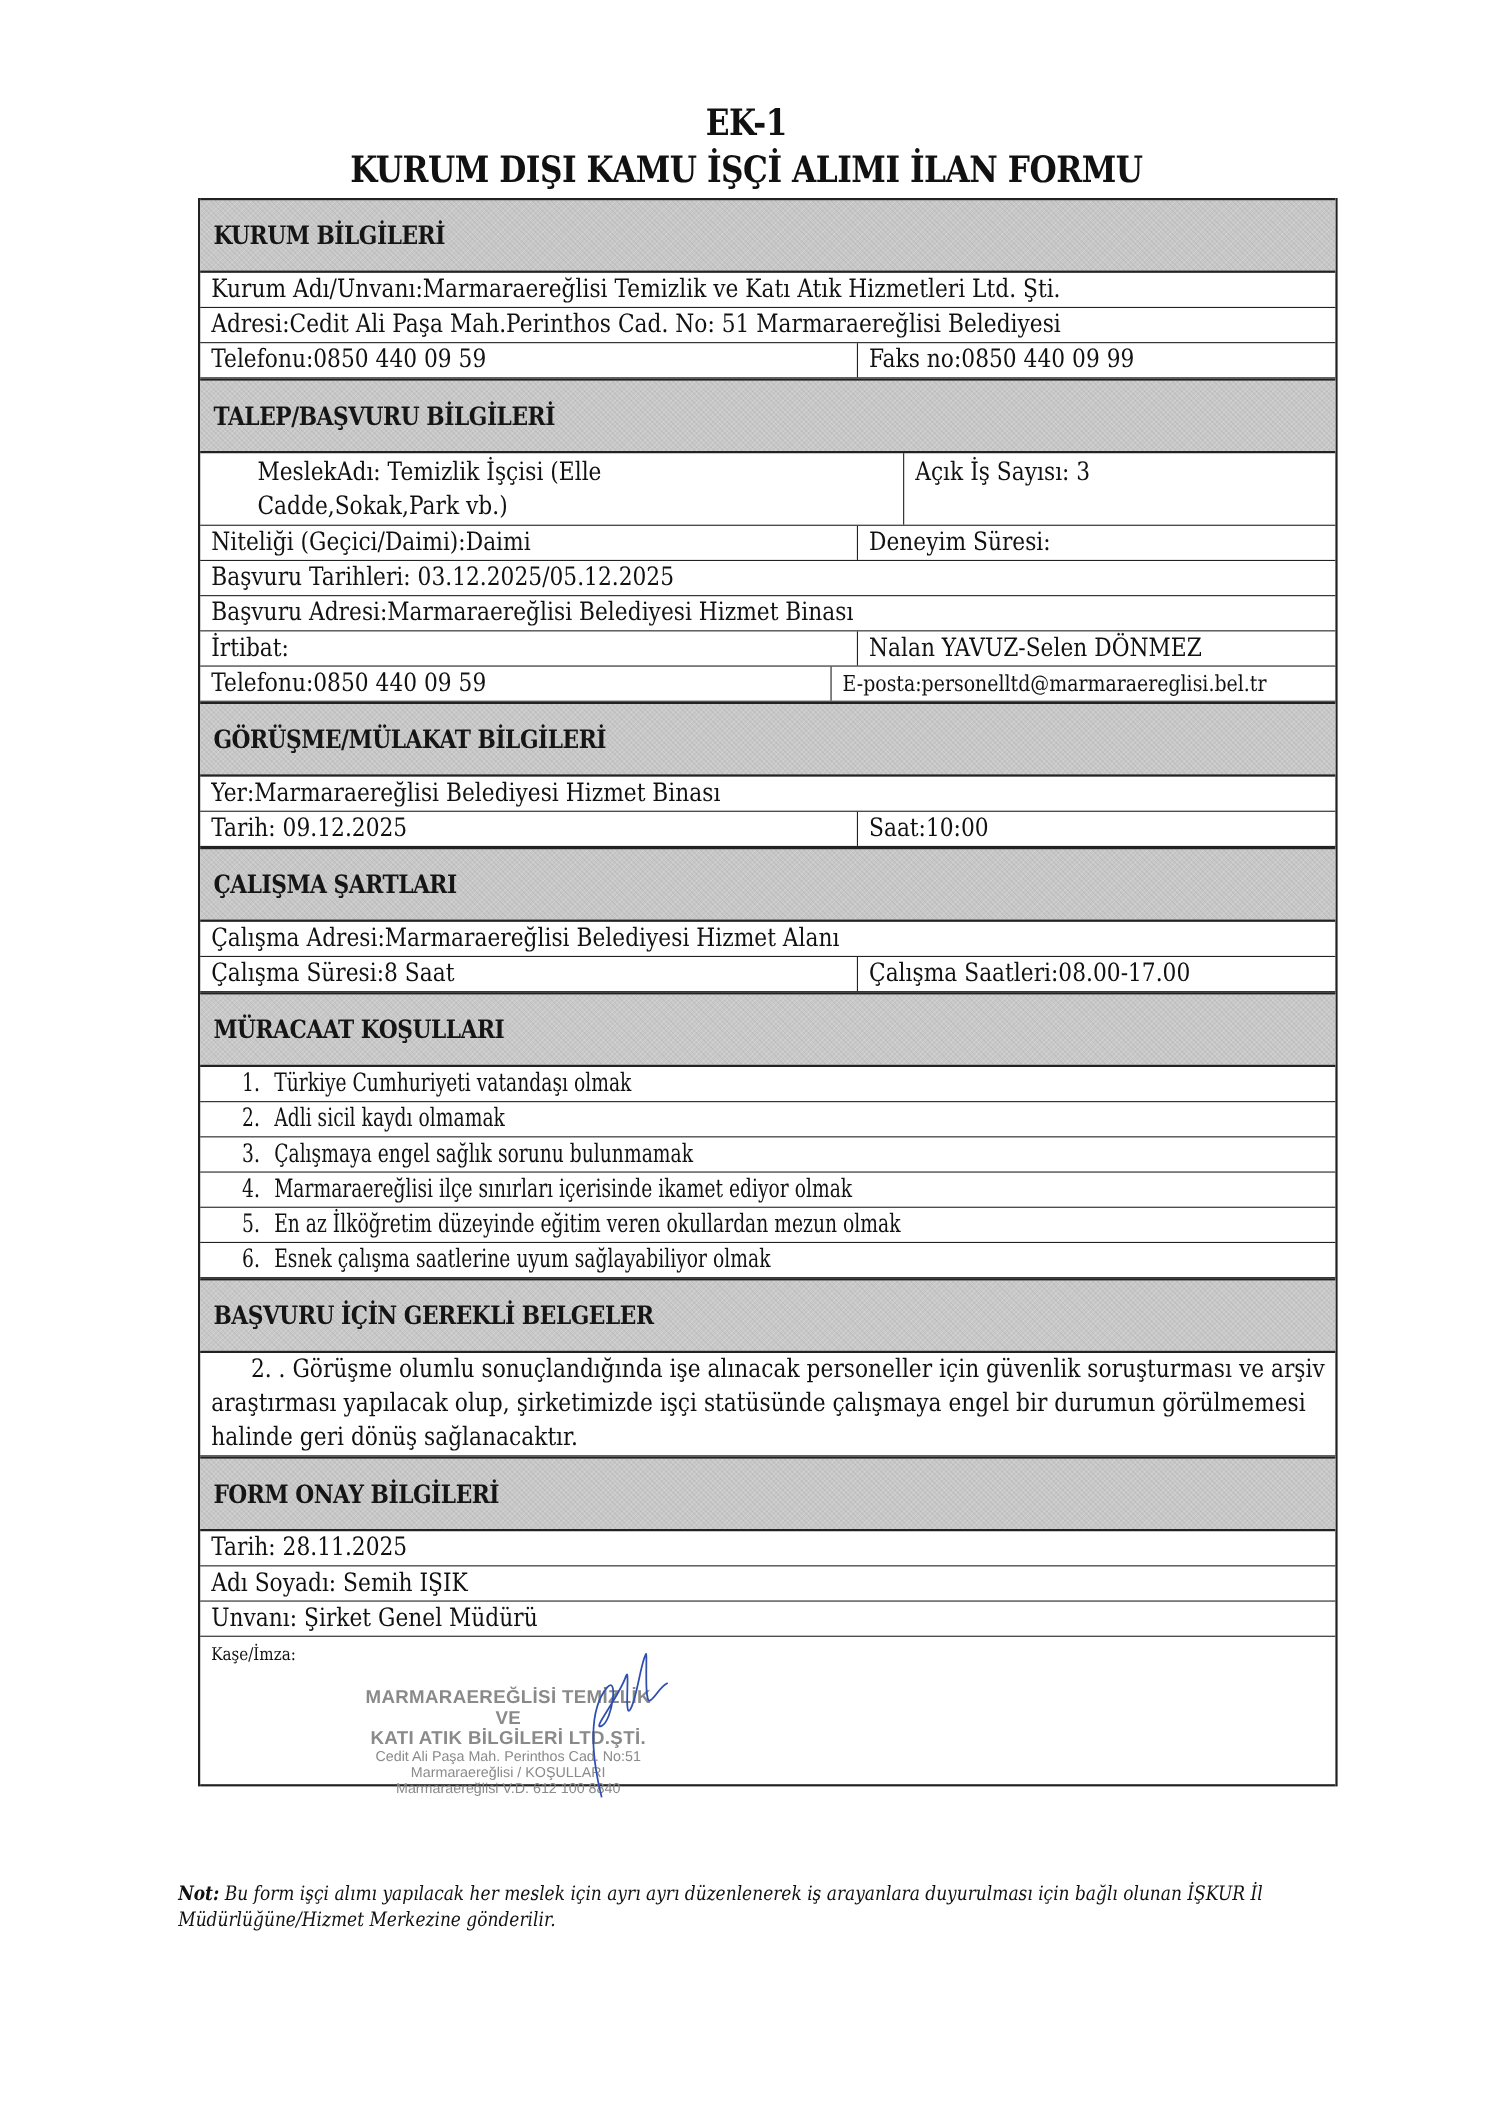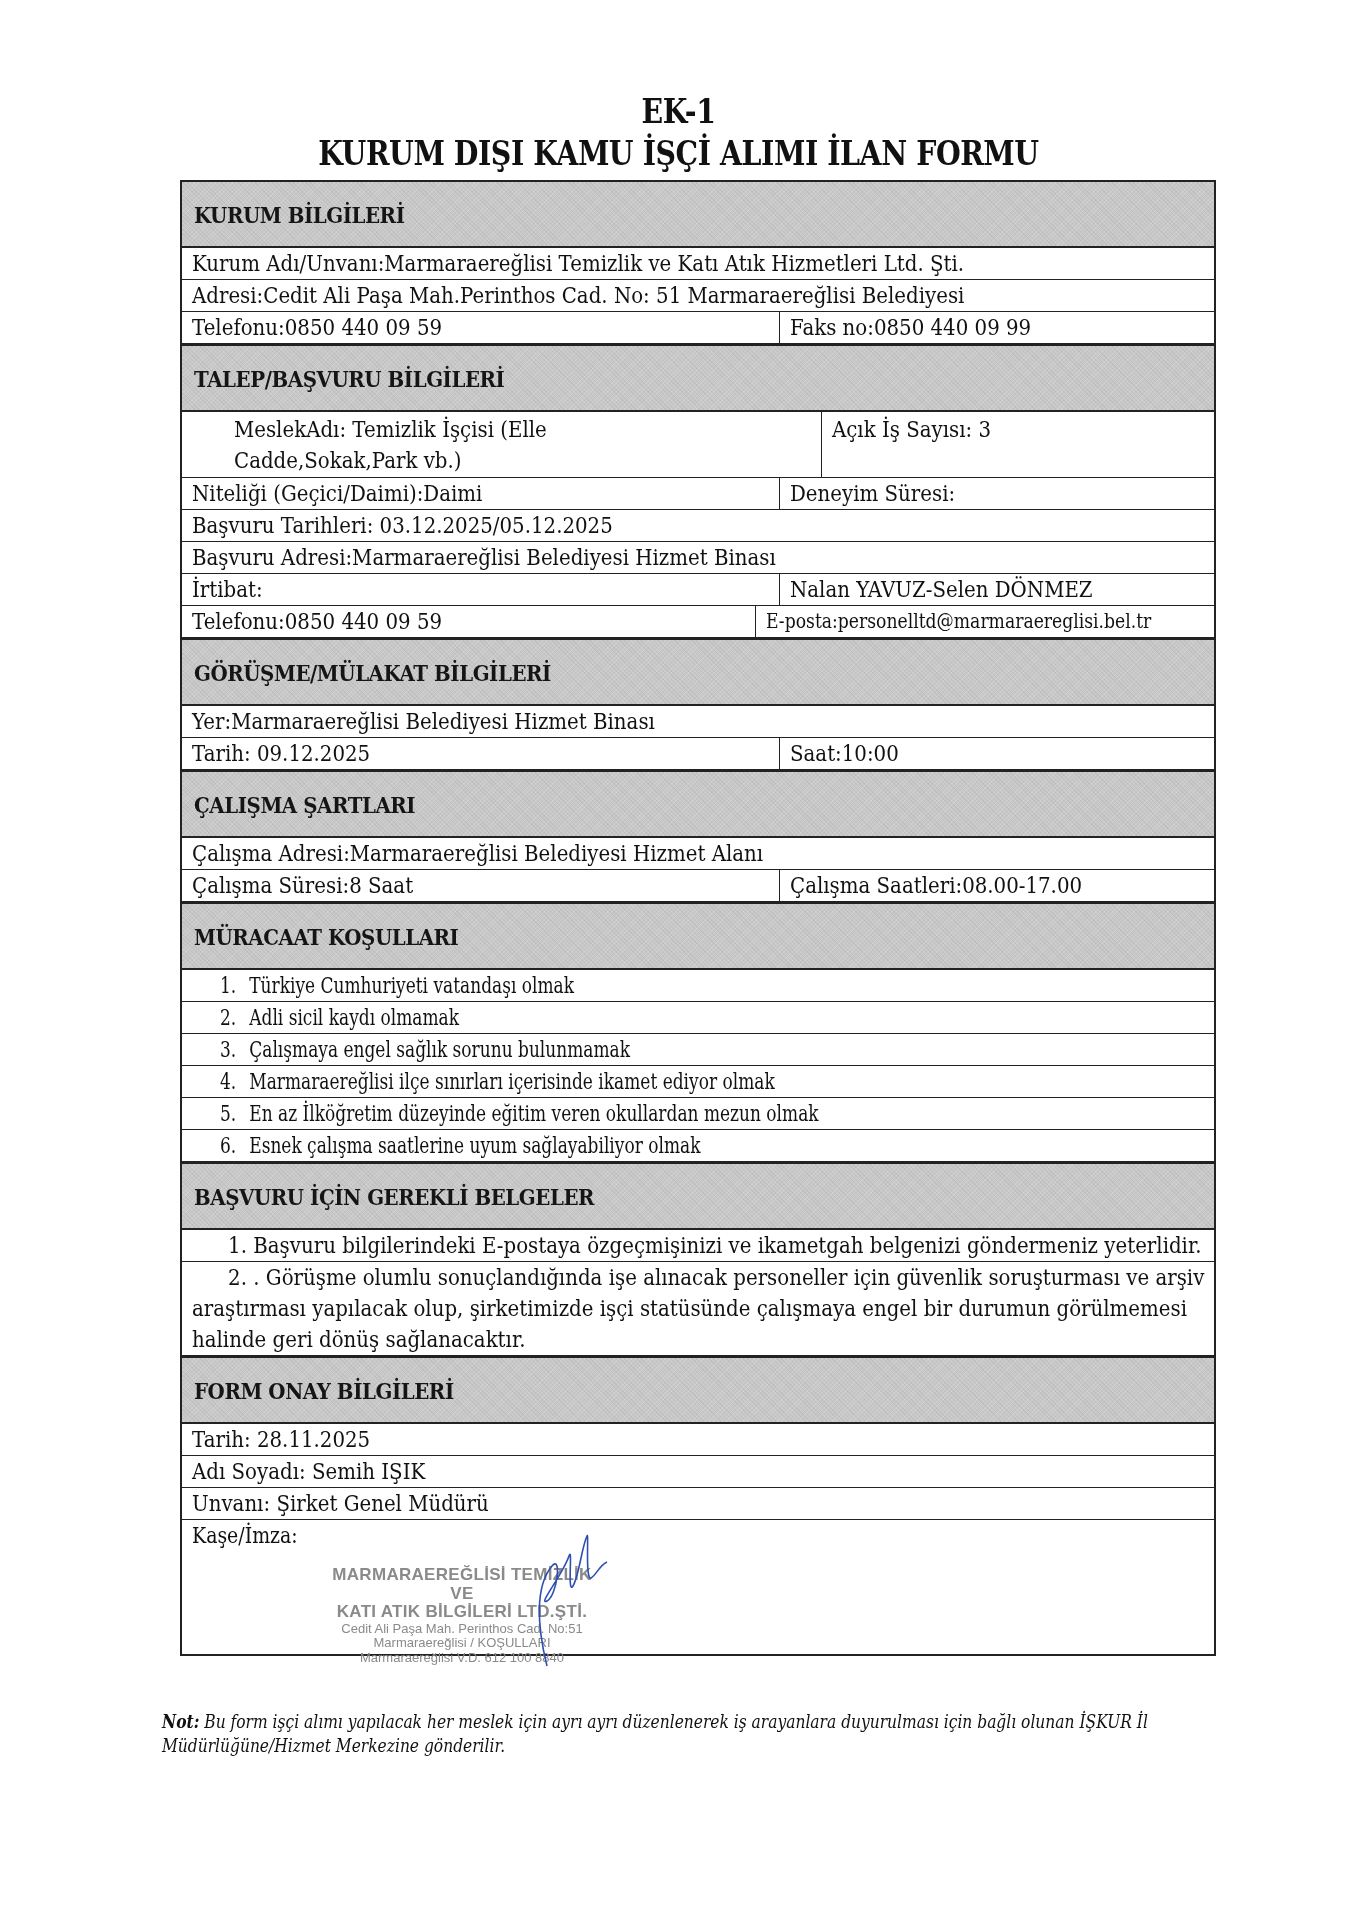--- a/index.html
+++ b/index.html
@@ -166,11 +166,6 @@
 
   <div class="sec">
     <span>BAŞVURU İÇİN GEREKLİ BELGELER</span>
-  </div>
-  <div class="row doc">
-    <div class="cell full">
-        <span class="indent">1. Başvuru bilgilerindeki E-postaya özgeçmişinizi ve ikametgah belgenizi göndermeniz yeterlidir.</span>
-      </div>
   </div>
   <div class="row doc">
     <div class="cell full">

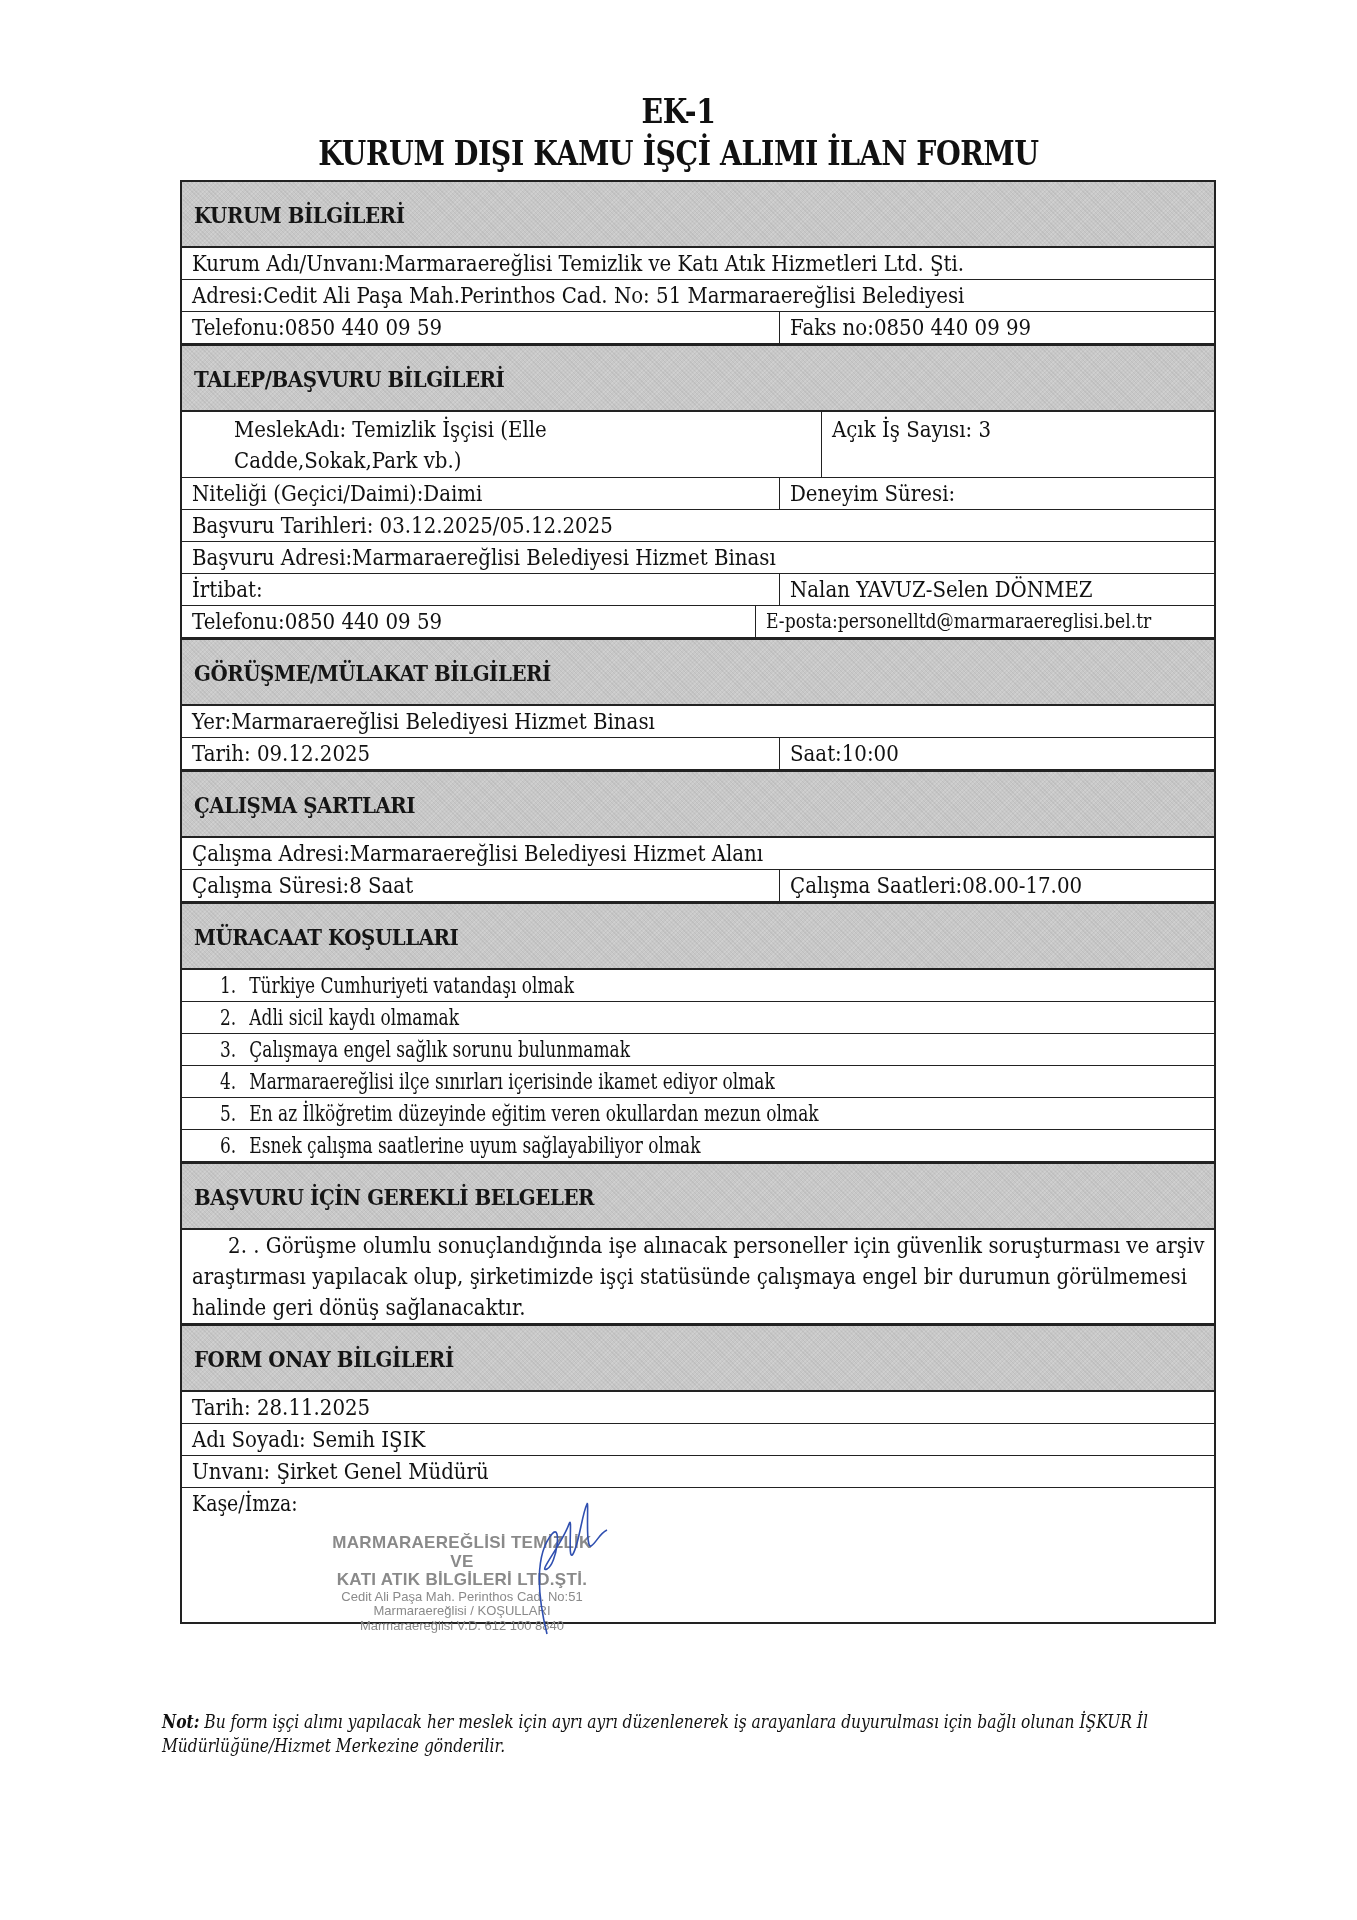--- a/index.html
+++ b/index.html
@@ -54,7 +54,7 @@
   .doc { min-height: auto; }
 
   .sign { height: 134px; border-bottom: 2px solid #222; position: relative; }
-  .sign .lbl { position: absolute; left: 10px; top: 0; font-size: 22px; line-height: 31px; }
+  .sign .lbl { position: absolute; left: 10px; top: 0; font-size: 16px; line-height: 31px; }
   .sign .lbl span { display: inline-block; transform: scaleX(0.86); transform-origin: left center; }
 
   .stamp {

